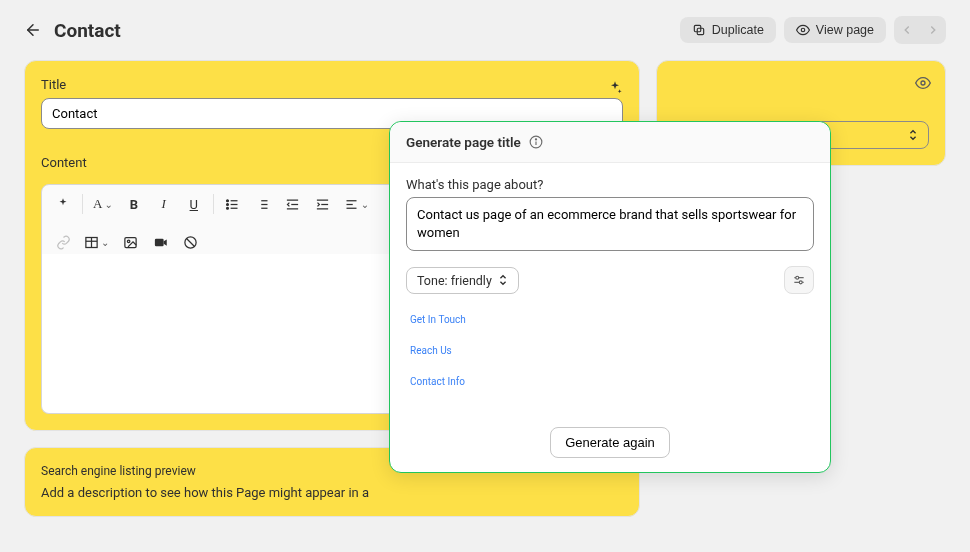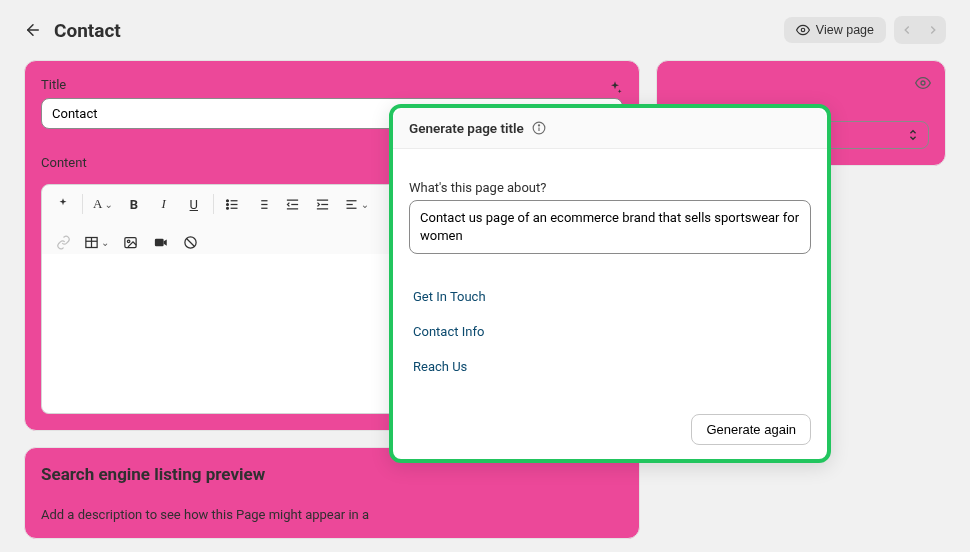--- a/index.html
+++ b/index.html
@@ -217,6 +217,13 @@
   </div>
   <div class="page-title">Contact</div>
   <div class="header-actions">
+    <button class="pill-btn">
+      <svg width="14" height="14" viewBox="0 0 24 24" fill="none" stroke="#303030" stroke-width="2">
+          <rect x="9" y="9" width="11" height="11" rx="2"></rect>
+          <rect x="4" y="4" width="11" height="11" rx="2"></rect>
+        </svg>
+      <span>Duplicate</span>
+    </button>
     <button class="pill-btn">
       <svg width="14" height="14" viewBox="0 0 24 24" fill="none" stroke="#303030" stroke-width="2">
           <path d="M1 12s4-8 11-8 11 8 11 8-4 8-11 8-11-8-11-8z"></path>

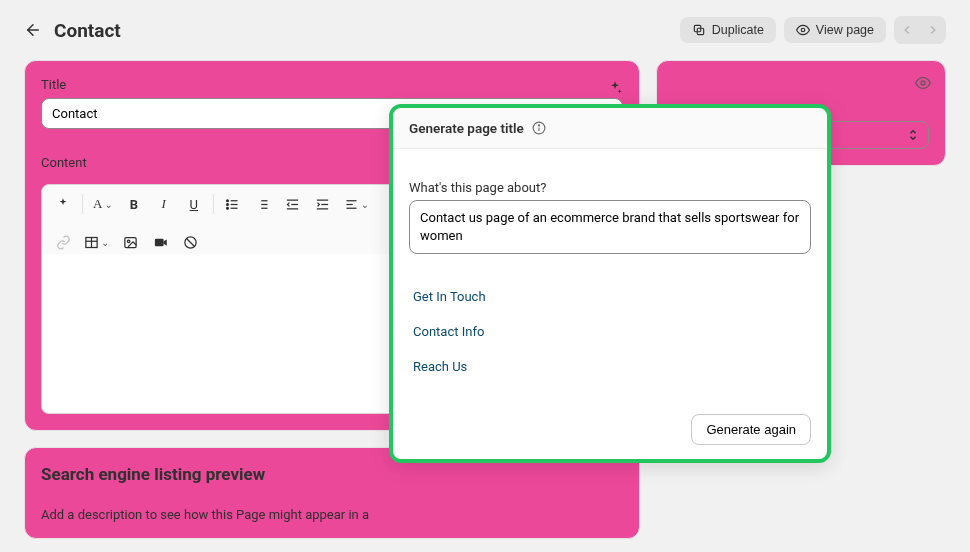--- a/index.html
+++ b/index.html
@@ -53,7 +53,7 @@
     .left-col { flex: 1; display: flex; flex-direction: column; gap: 16px; position: relative; }
     .right-col { width: 290px; display: flex; flex-direction: column; gap: 16px; }
     .card {
-      background: #ec4899;
+      background: #fde047;
       border-radius: 12px;
       padding: 16px;
       border: 1px solid #e3e3e3;

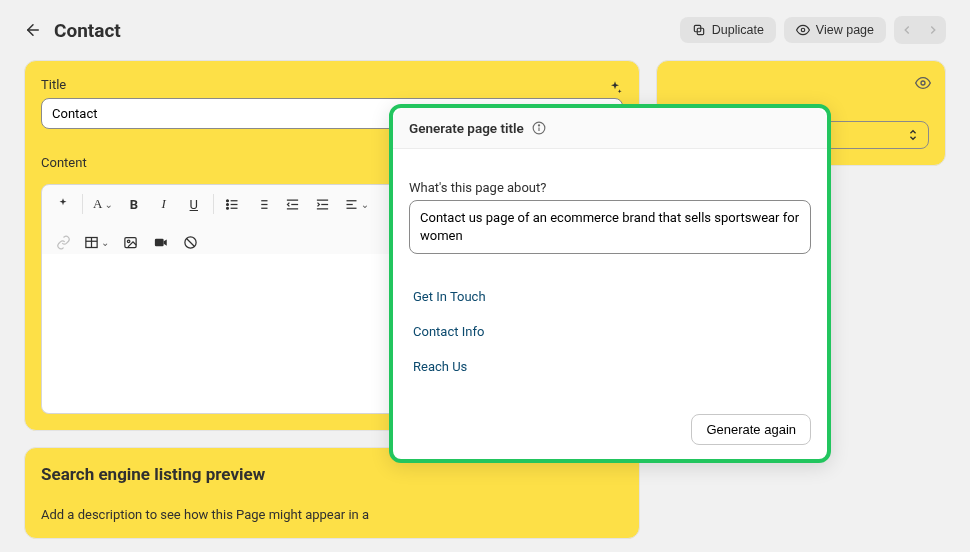--- a/index.html
+++ b/index.html
@@ -127,11 +127,11 @@
     
     .popover {
       position: absolute;
-      top: 44px;
+      top: 61px;
       left: 365px;
       width: 442px;
       background: #fff;
-      border: 4px solid #22c55e;
+      border: 1px solid #22c55e;
       border-radius: 12px;
       box-shadow: 0 4px 20px rgba(0,0,0,.12);
       z-index: 100;

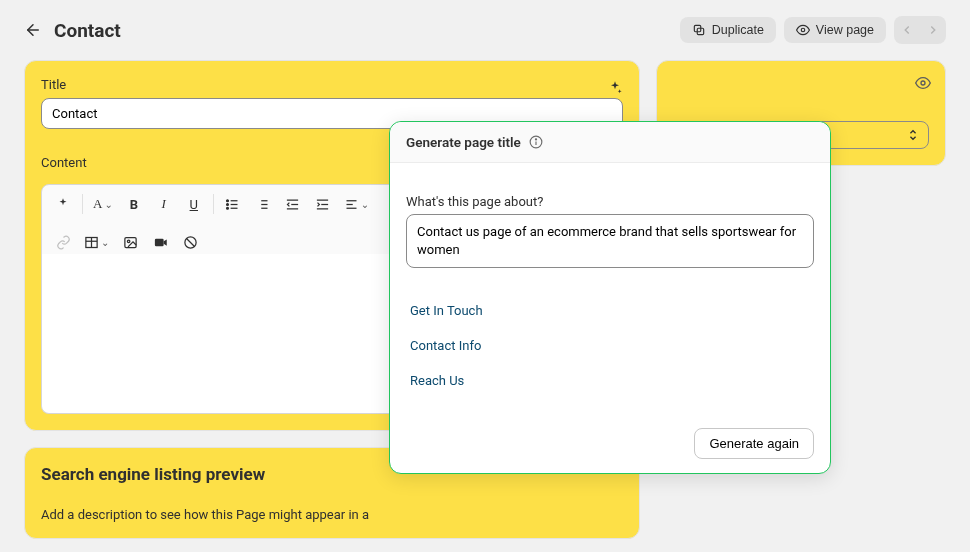--- a/index.html
+++ b/index.html
@@ -148,7 +148,7 @@
     .popover-header h4 { font-size: 13.5px; font-weight: 600; }
     .popover-body { padding: 14px 16px; }
     .form-group { margin-bottom: 12px; }
-    .form-group label { display: block; font-size: 13px; margin-bottom: 5px; color:#303030;margin-top:17px; }
+    .form-group label { display: block; font-size: 13px; margin-bottom: 5px; color:#303030; }
     .opt { color: #6d6d6d; }
     .ta-input {
       width: 100%;

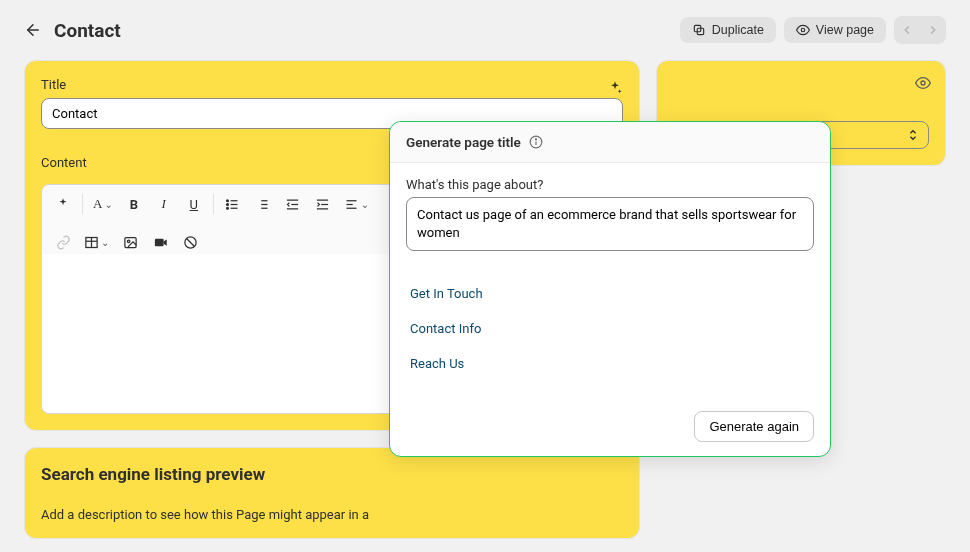--- a/index.html
+++ b/index.html
@@ -372,6 +372,23 @@
           <label>What's this page about?</label>
           <textarea class="ta-input" rows="2" style="">Contact us page of an ecommerce brand that sells sportswear for women</textarea>
         </div>
+        <div class="tone-row">
+          <div class="tone-chip">
+            <span>Tone: friendly</span>
+            <svg width="10" height="12" viewBox="0 0 10 14" fill="none" stroke="#303030" stroke-width="1.5">
+                <polyline points="2 5 5 2 8 5"></polyline>
+                <polyline points="2 9 5 12 8 9"></polyline>
+              </svg>
+          </div>
+          <div class="settings-chip">
+            <svg width="14" height="14" viewBox="0 0 24 24" fill="none" stroke="#5c5c5c" stroke-width="2">
+                <line x1="4" y1="8" x2="20" y2="8"></line>
+                <line x1="4" y1="16" x2="20" y2="16"></line>
+                <circle cx="9" cy="8" r="2.5" fill="#fff"></circle>
+                <circle cx="15" cy="16" r="2.5" fill="#fff"></circle>
+              </svg>
+          </div>
+        </div>
         <div class="suggestions">
           <div class="suggestion">Get In Touch</div>
           <div class="suggestion">Contact Info</div>

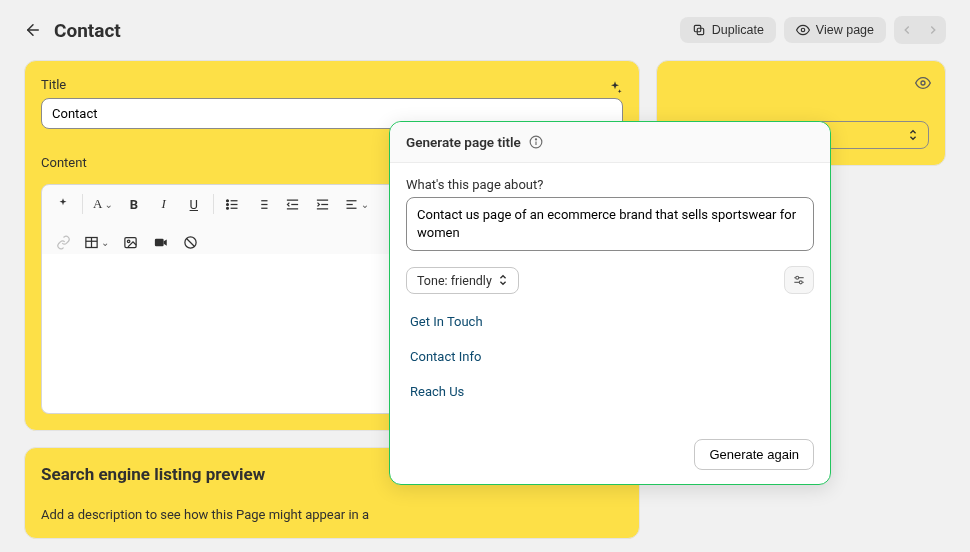--- a/index.html
+++ b/index.html
@@ -185,8 +185,8 @@
     .suggestions { padding: 10px 0 6px; }
     .suggestion {
       padding: 10px 4px;
-      color: #0c4a6e;
-      font-size: 13px;
+      color: #3b82f6;
+      font-size: 10px;
       cursor: pointer;
     }
     .popover-footer {

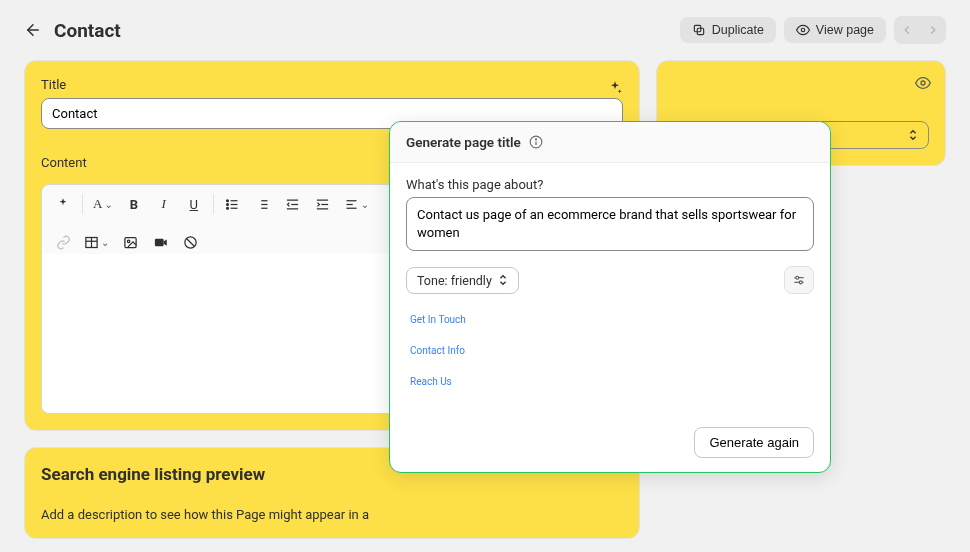--- a/index.html
+++ b/index.html
@@ -391,8 +391,8 @@
         </div>
         <div class="suggestions">
           <div class="suggestion">Get In Touch</div>
+          <div class="suggestion">Reach Us</div>
           <div class="suggestion">Contact Info</div>
-          <div class="suggestion">Reach Us</div>
         </div>
       </div>
       <div class="popover-footer">

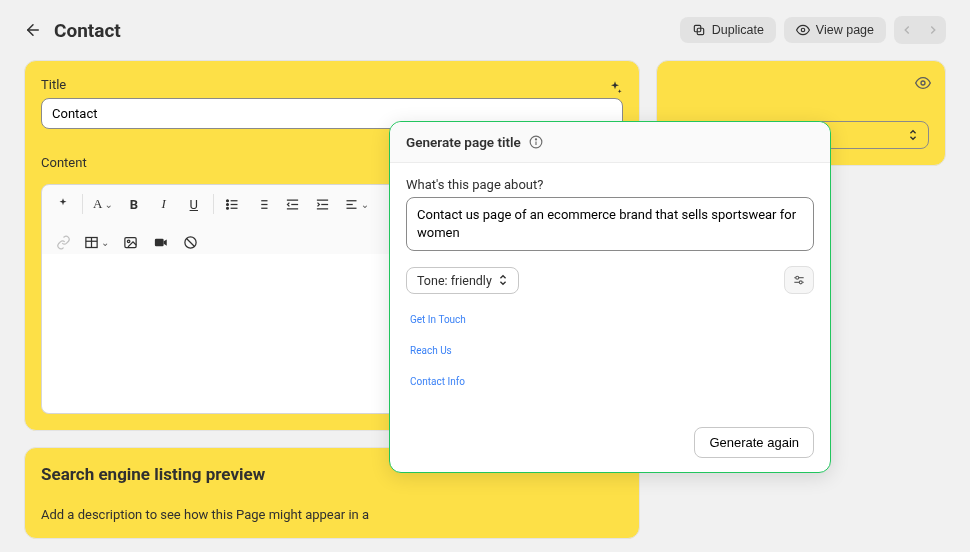--- a/index.html
+++ b/index.html
@@ -192,7 +192,7 @@
     .popover-footer {
       padding: 10px 16px 14px;
       display: flex;
-      justify-content: flex-end;
+      justify-content: center;
     }
     .gen-btn {
       background: #fff;

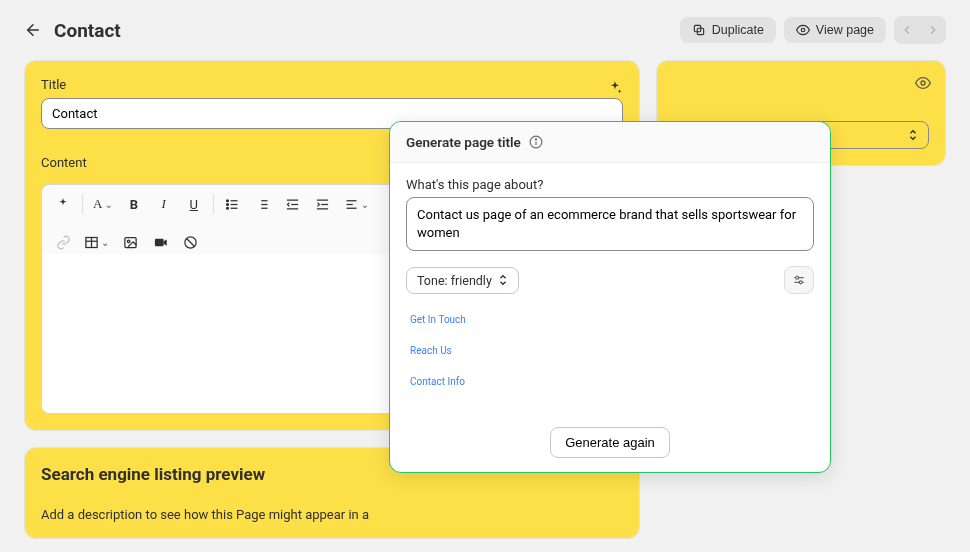--- a/index.html
+++ b/index.html
@@ -106,7 +106,7 @@
       background: #fff;
       margin-top: -8px;
     }
-    .seo-card h3 { font-size: 17px; font-weight: 700; margin-bottom: 23px; }
+    .seo-card h3 { font-size: 12px; font-weight: 400; margin-bottom: 7px; }
     .seo-desc { font-size: 13px; color: #303030; }
     .vis-card h3 { font-size: 14px; font-weight: 600; margin-bottom: 12px; }
     .vis-line { font-size: 13px; color: #303030; white-space: nowrap; }

